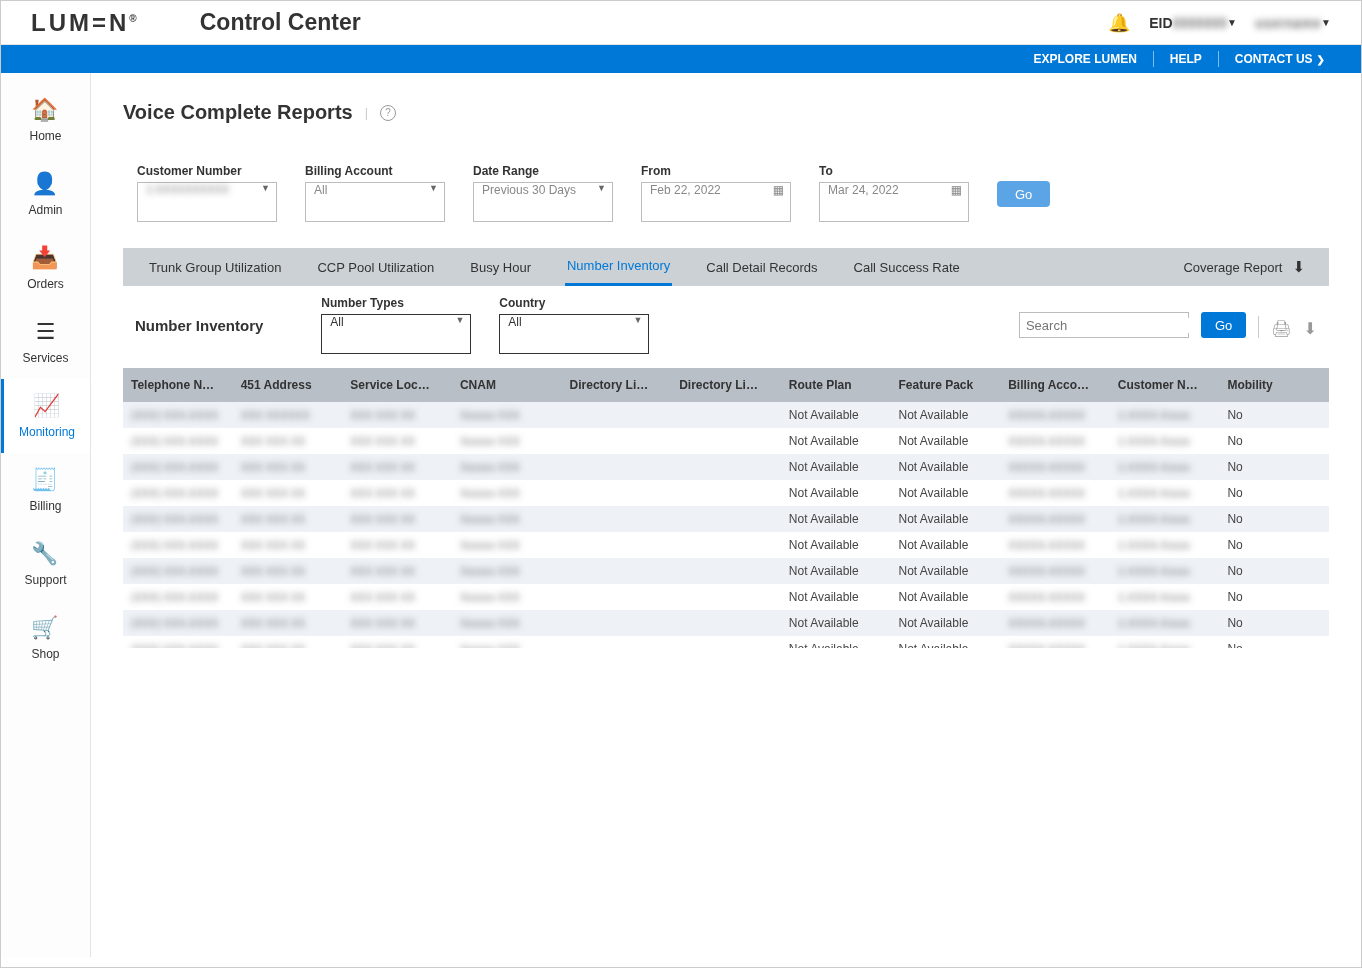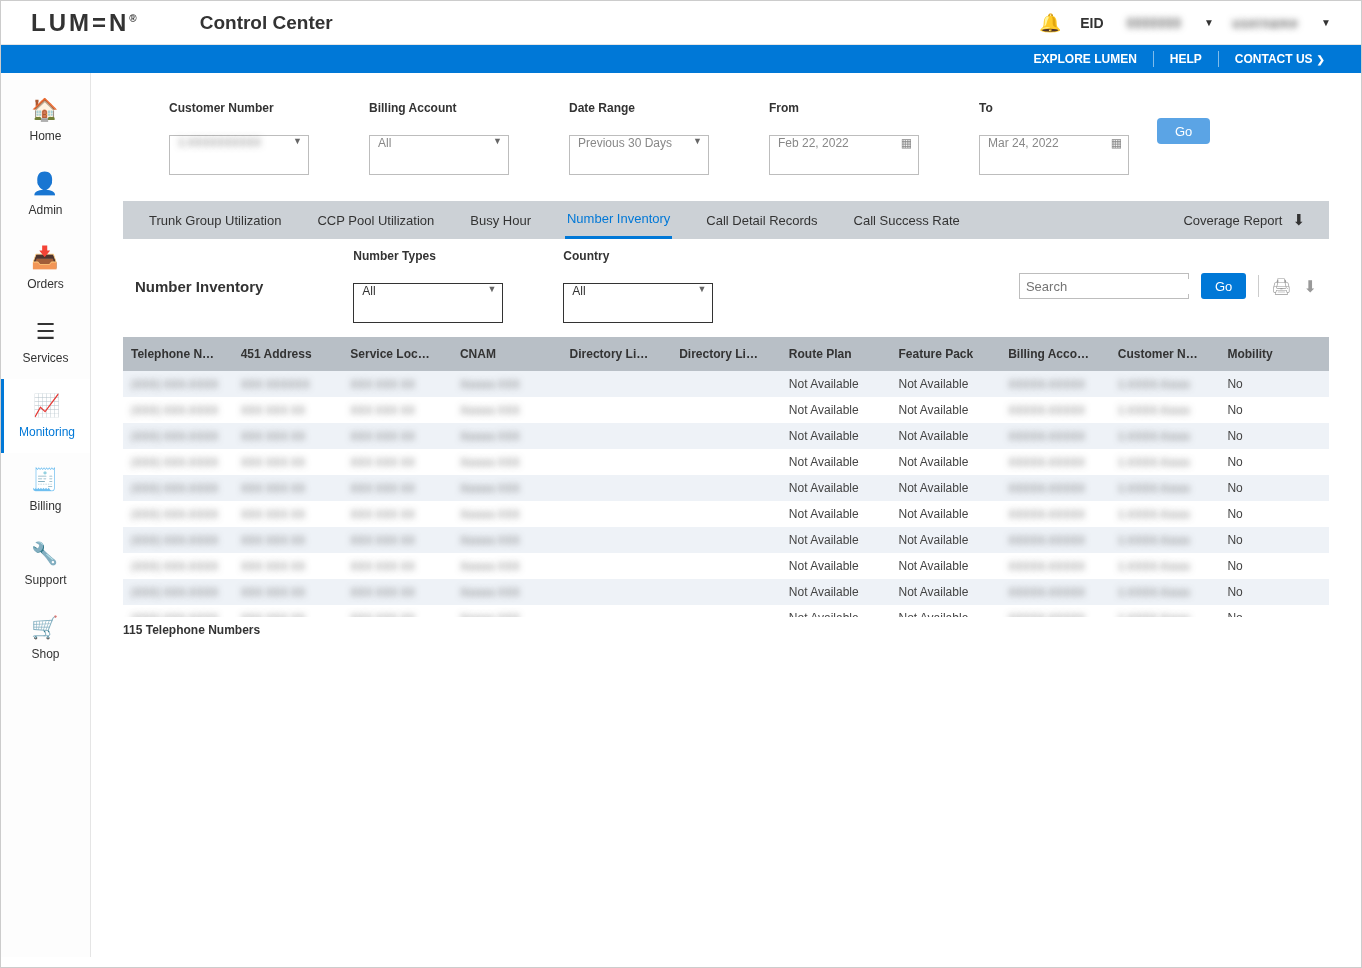--- a/index.html
+++ b/index.html
@@ -8,7 +8,7 @@
     .header { display: flex; align-items: center; padding: 12px 30px; border-bottom: 1px solid #e5e5e5; height: 44px; }
     .logo { font-size: 24px; font-weight: bold; letter-spacing: 3px; margin-right: 60px; }
     .logo-reg { font-size: 10px; vertical-align: super; }
-    .app-title { font-size: 19px; font-weight: bold; }
+    .app-title { font-size: 23px; font-weight: bold; }
     .header-right { margin-left: auto; display: flex; align-items: center; gap: 18px; }
     .bell-icon { font-size: 18px; color: #555; cursor: pointer; }
     .eid-block { display: flex; align-items: center; gap: 23px; font-size: 14px; font-weight: bold; cursor: pointer; }

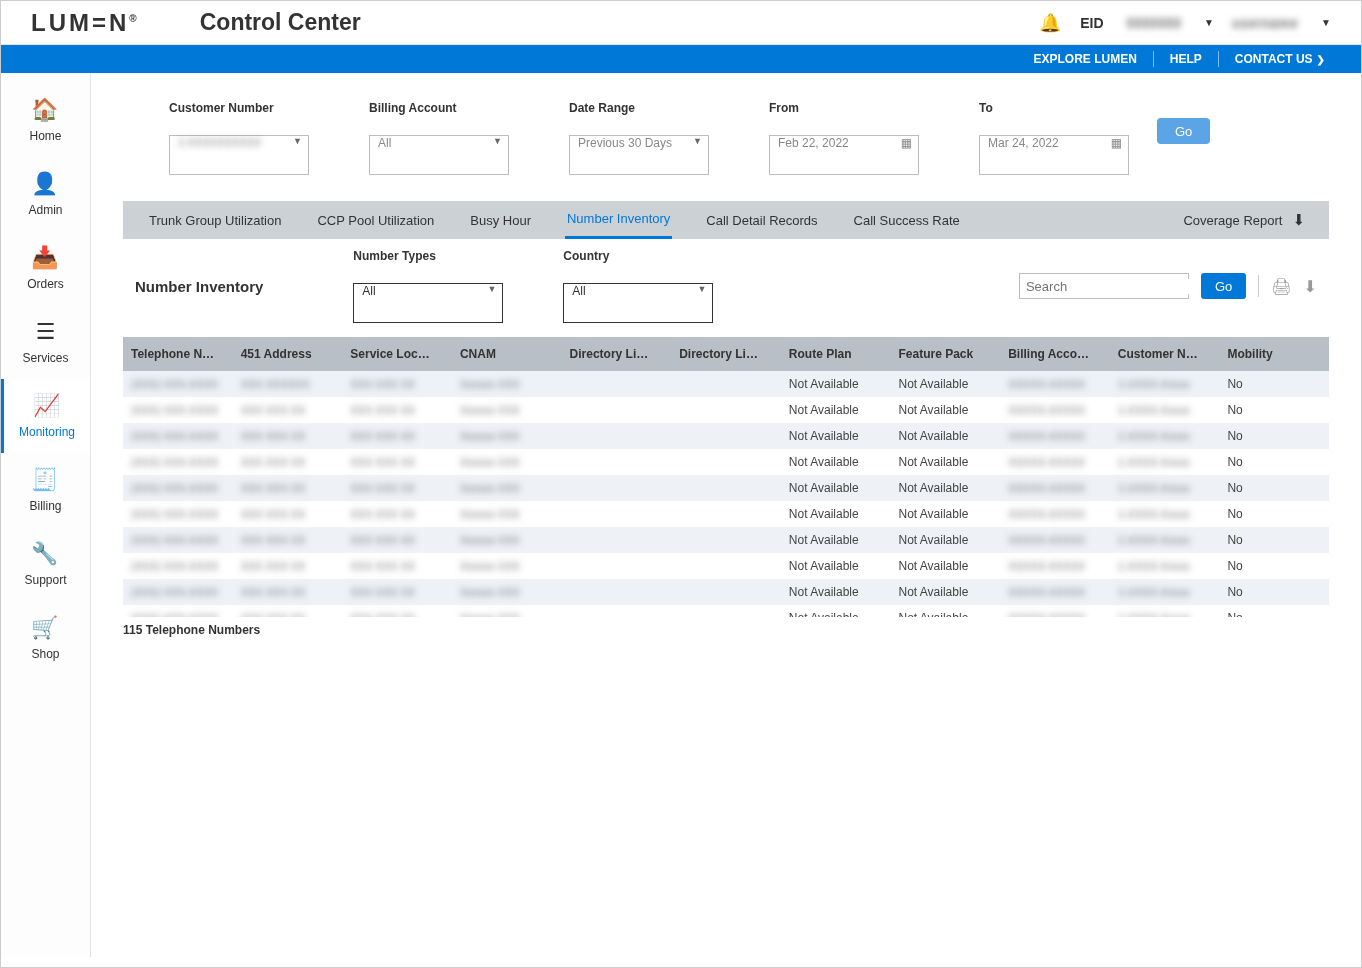--- a/index.html
+++ b/index.html
@@ -11,7 +11,7 @@
     .app-title { font-size: 23px; font-weight: bold; }
     .header-right { margin-left: auto; display: flex; align-items: center; gap: 18px; }
     .bell-icon { font-size: 18px; color: #555; cursor: pointer; }
-    .eid-block { display: flex; align-items: center; gap: 23px; font-size: 14px; font-weight: bold; cursor: pointer; }
+    .eid-block { display: flex; align-items: center; gap: 0; font-size: 14px; font-weight: bold; cursor: pointer; }
     .blurred { color: transparent; text-shadow: 0 0 6px rgba(80,80,80,0.8); user-select: none; }
     .blurred-small { font-size: 11px; }
     .chevron-down { font-size: 10px; }

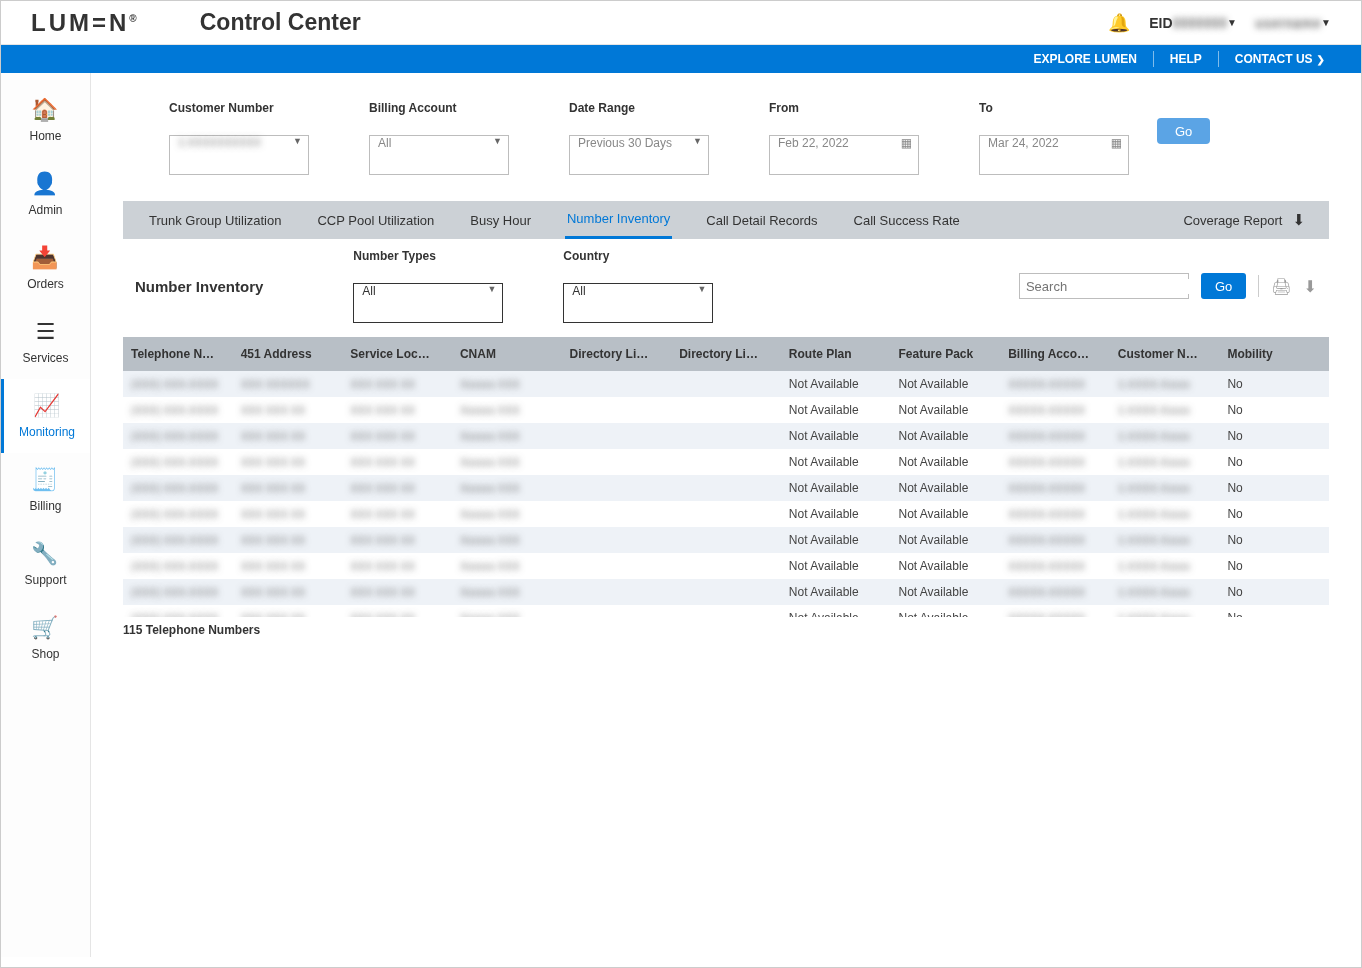--- a/index.html
+++ b/index.html
@@ -140,6 +140,11 @@
     </div>
 
   <div class="content">
+    <div class="page-title-row">
+      <div class="page-title">Voice Complete Reports</div>
+      <span class="title-sep">|</span>
+      <span class="help-circle">?</span>
+    </div>
 
     <div class="filters">
       <div class="filter-block">

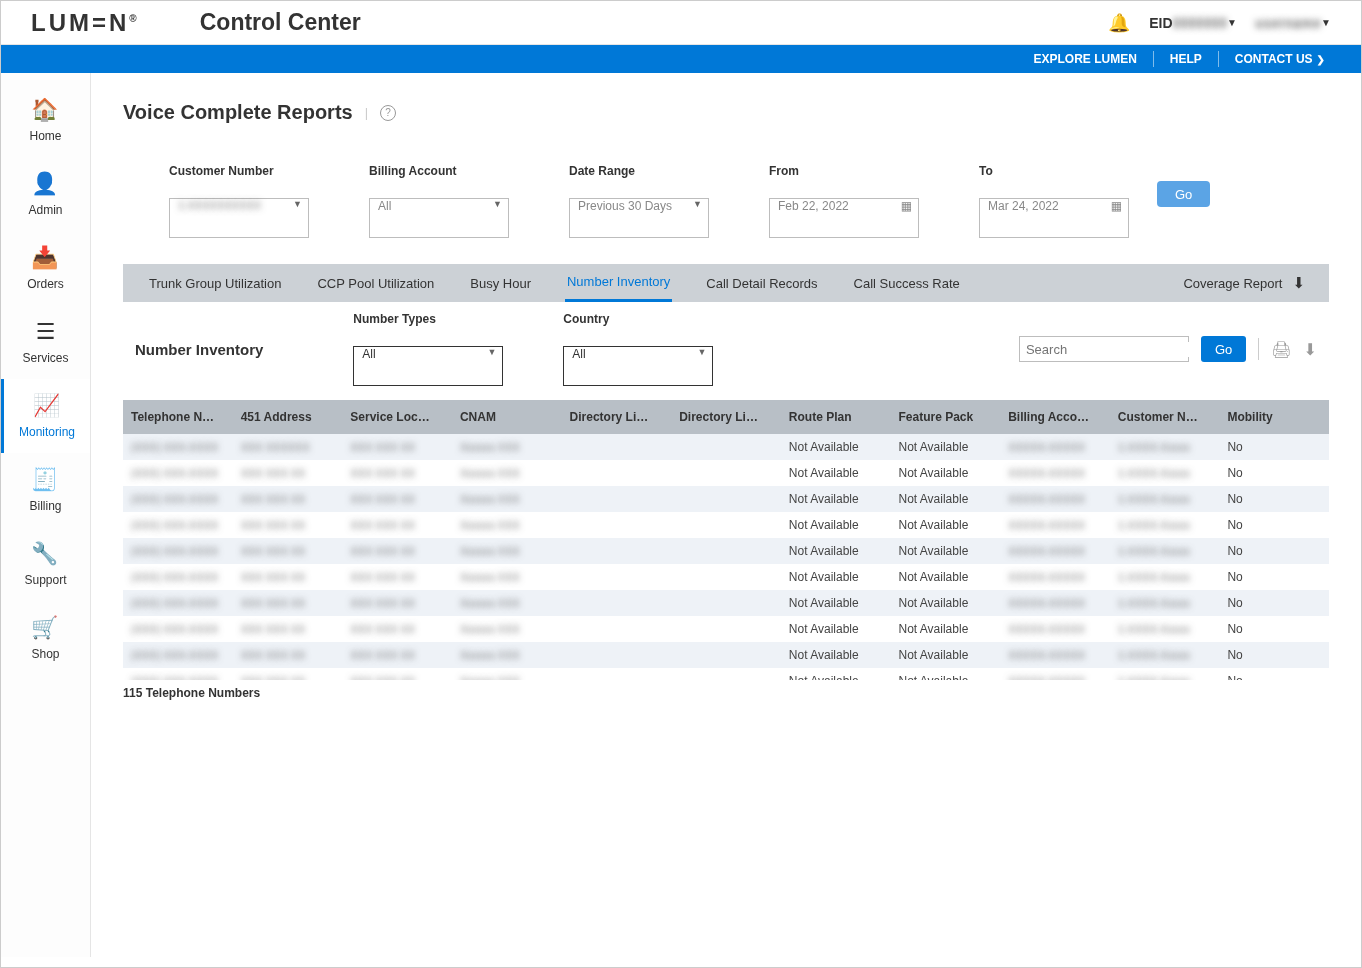--- a/index.html
+++ b/index.html
@@ -35,7 +35,7 @@
     .help-circle { display: inline-block; width: 16px; height: 16px; border: 1px solid #999; border-radius: 50%; text-align: center; line-height: 14px; font-size: 10px; color: #999; cursor: pointer; }
     
     .filters { display: flex; gap: 28px; margin-bottom: 26px; padding-left: 14px; flex-wrap: wrap; }
-    .filter-block { display: flex; flex-direction: column; gap: 20px; margin-left: 32px; }
+    .filter-block { display: flex; flex-direction: column; gap: 4px; }
     .filter-label { font-size: 12px; font-weight: bold; color: #333; }
     .select-box, .date-box { border: 1px solid #bdbdbd; background: #fff; height: 40px; display: flex; align-items: flex-start; padding: 0 8px; font-size: 12px; color: #888; cursor: pointer; position: relative; }
     .select-box { min-width: 140px; }

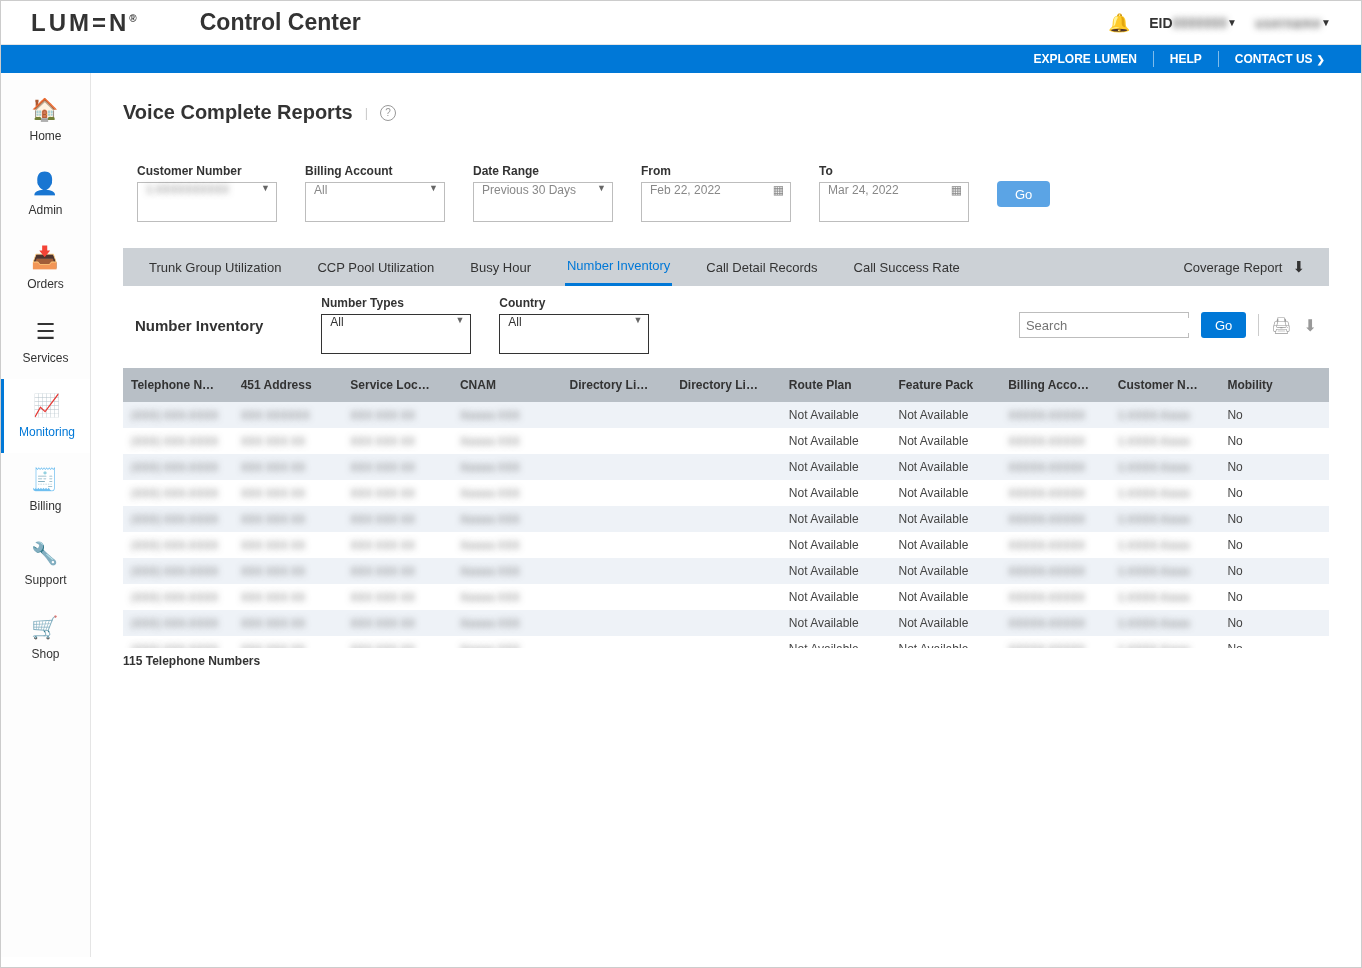--- a/index.html
+++ b/index.html
@@ -53,7 +53,7 @@
     .subfilters { display: flex; align-items: center; gap: 28px; padding: 10px 12px 14px; }
     .subfilters .section-title { font-size: 15px; font-weight: bold; margin-right: 30px; }
     .subfilters .filter-block .select-box { min-width: 150px; border: 1px solid #333; }
-    .subfilters-right { margin-left: auto; display: flex; align-items: center; gap: 12px; }
+    .subfilters-right { margin-left: auto; display: flex; align-items: flex-end; gap: 12px; }
     .search-wrap { border: 1px solid #bdbdbd; display: flex; align-items: center; height: 26px; width: 170px; padding: 0 6px; }
     .search-wrap input { border: none; outline: none; font-size: 13px; flex: 1; color: #888; }
     .search-wrap .s-icon { color: #888; font-size: 14px; }

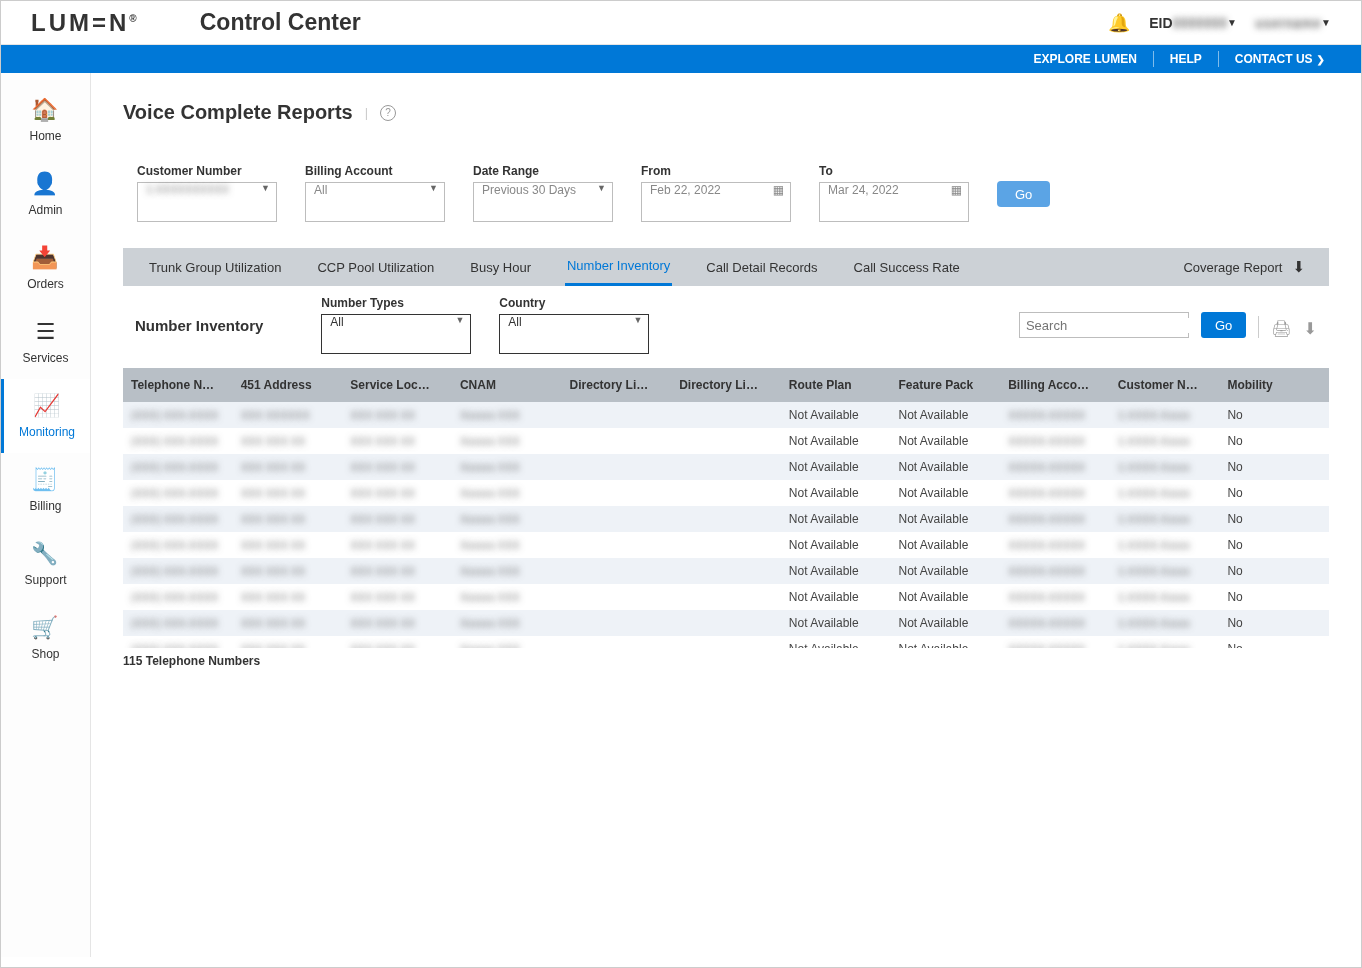--- a/index.html
+++ b/index.html
@@ -374,7 +374,6 @@
           </div>
         </div>
     </div>
-    <div class="footer-count">115 Telephone Numbers</div>
   </div>
 </div>
 

